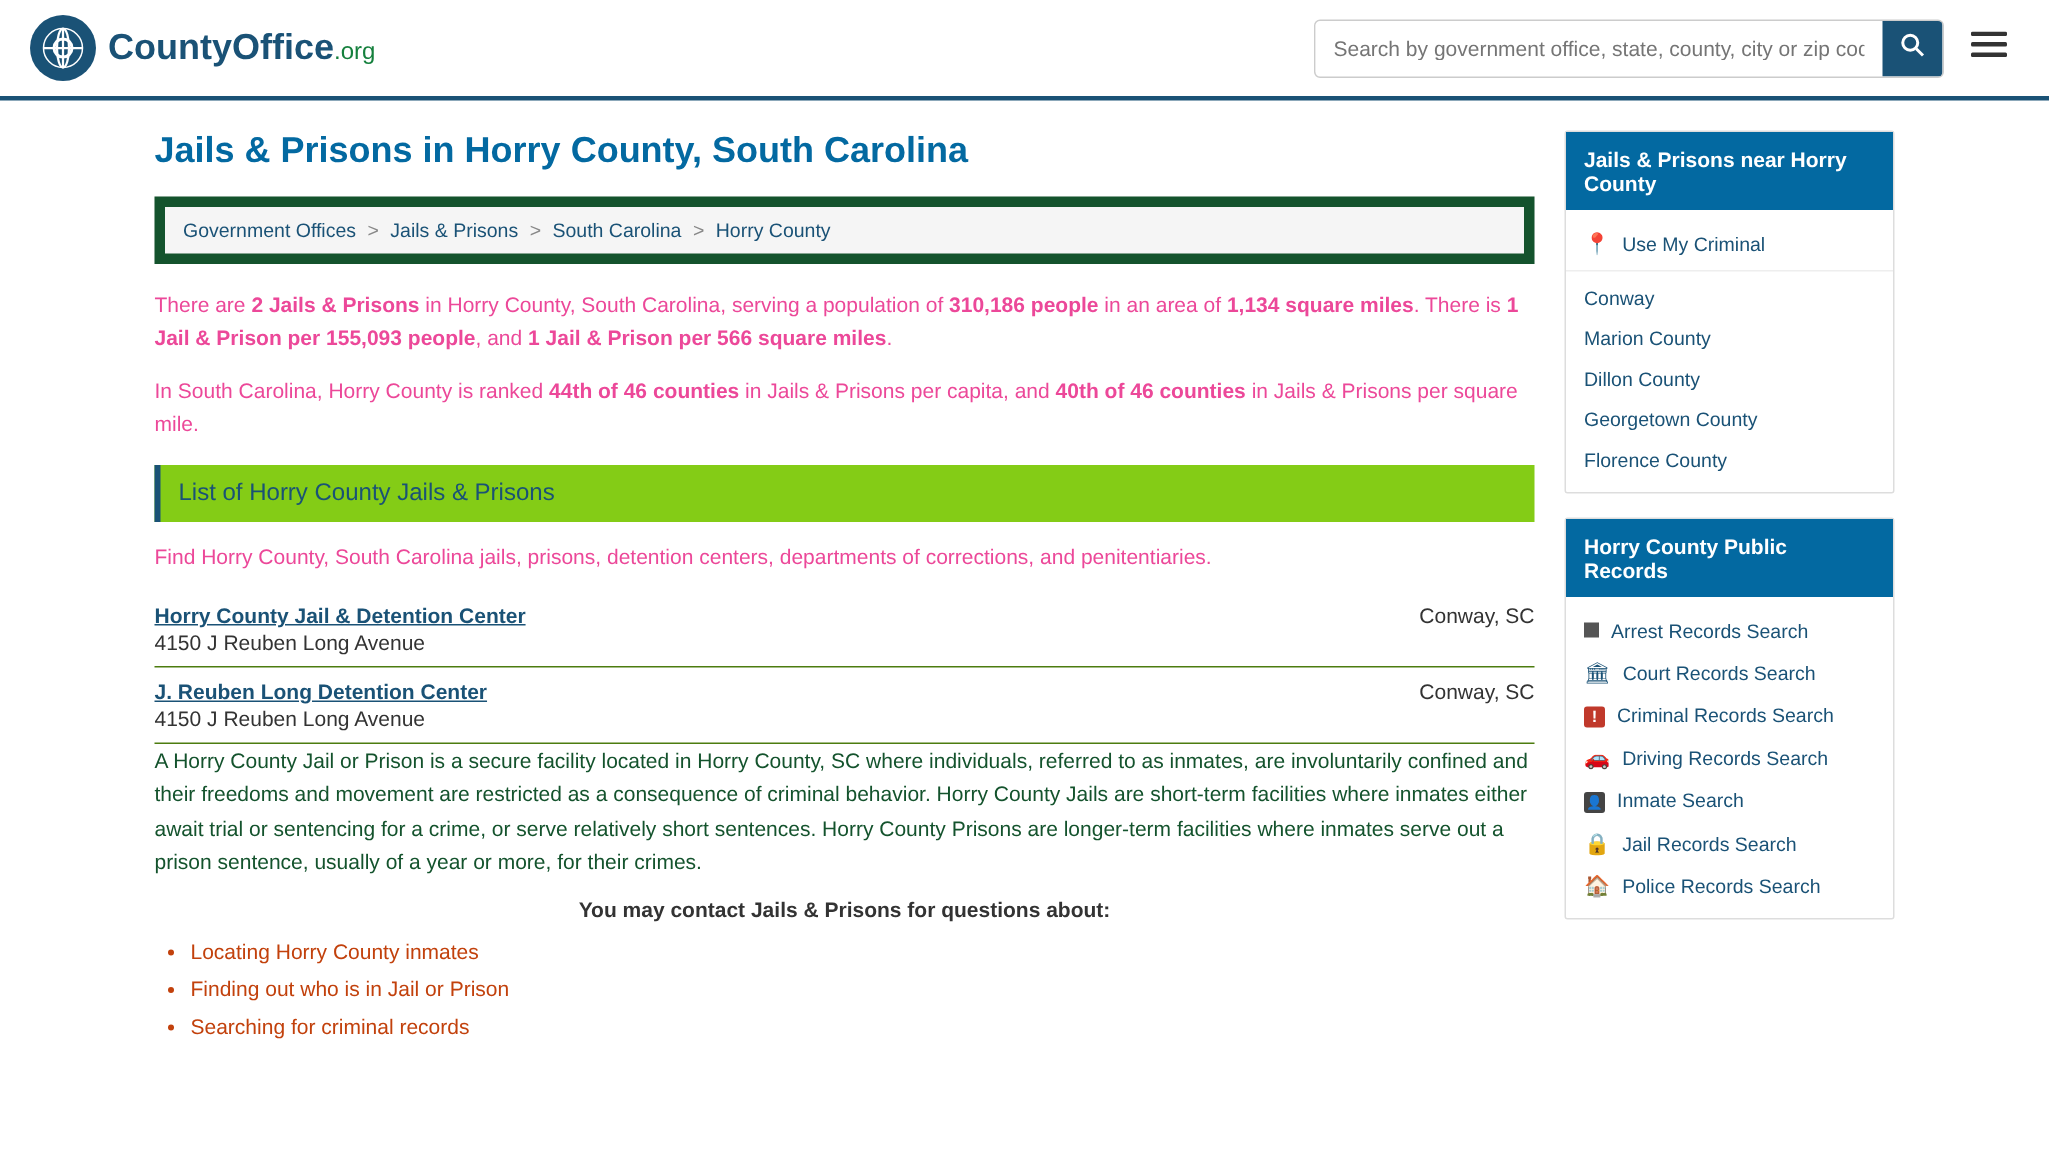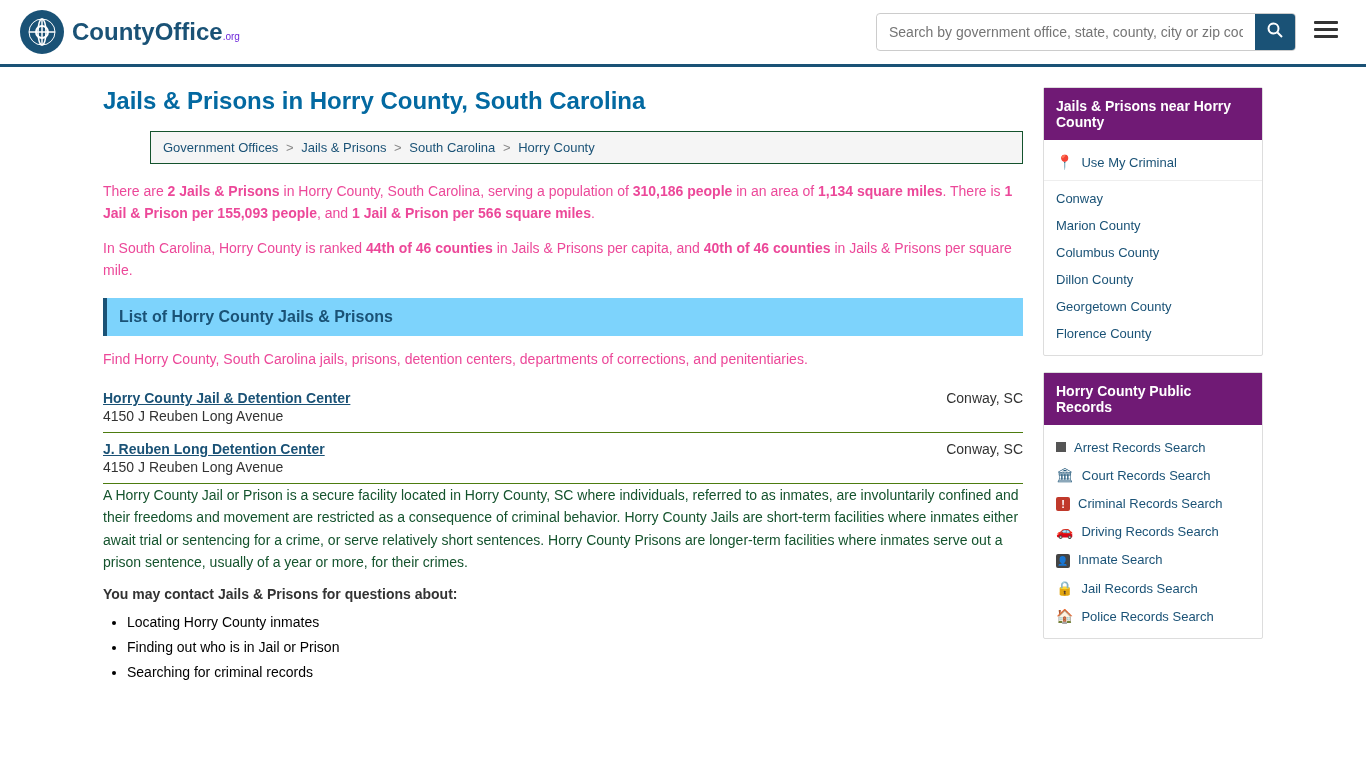--- a/index.html
+++ b/index.html
@@ -245,7 +245,7 @@
       </svg>
     </div>
     <div>
-      <span style="font-size:24px; font-weight:bold; color:#1a5276;">CountyOffice</span><span style="color:#6d28d9; font-size:10px;">.org</span>
+      <span style="font-size:24px; font-weight:bold; color:#1a5276;">CountyOffice</span><span style="color:#15803d; font-size:16px;">.org</span>
     </div>
   </div>
   <div class="header-right">

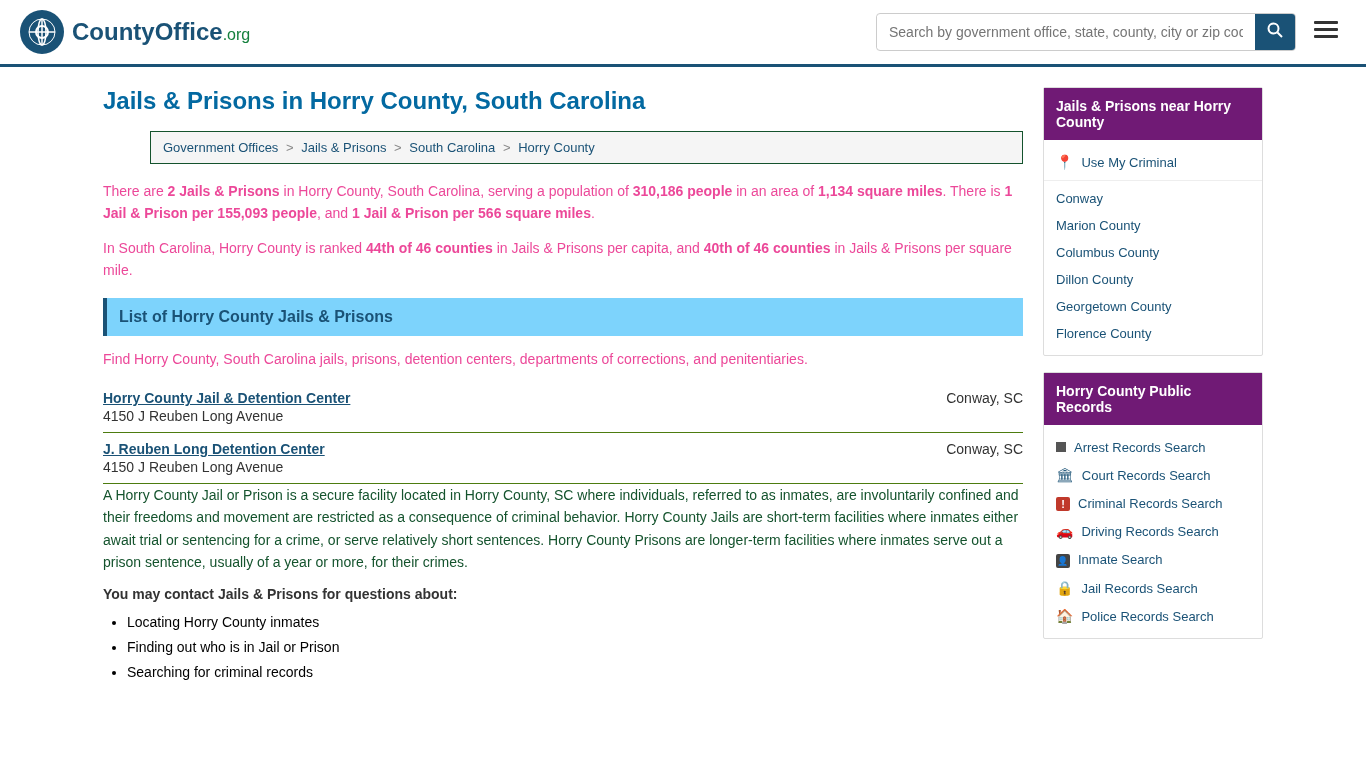--- a/index.html
+++ b/index.html
@@ -172,7 +172,7 @@
       border-radius: 2px;
     }
     .sidebar-box-header {
-      background: #701a75;
+      background: #0369a1;
       color: white;
       padding: 10px 12px;
       font-size: 14px;

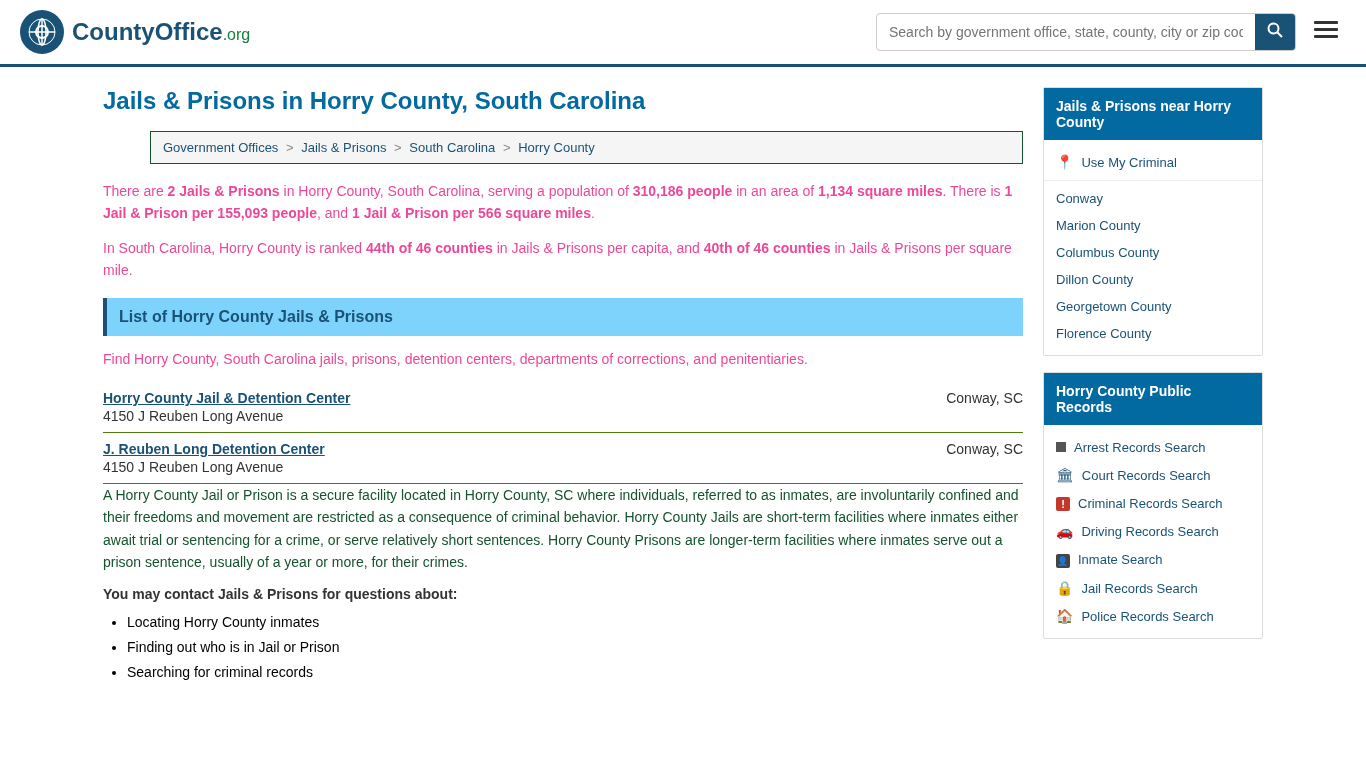--- a/index.html
+++ b/index.html
@@ -100,8 +100,7 @@
       font-size: 13px;
       color: #555;
       margin-bottom: 16px;
-      border: 1px solid #14532d;
-      margin-left: 47px;
+      border: 7px solid #14532d;
     }
     .breadcrumb a {
       color: #1a5276;

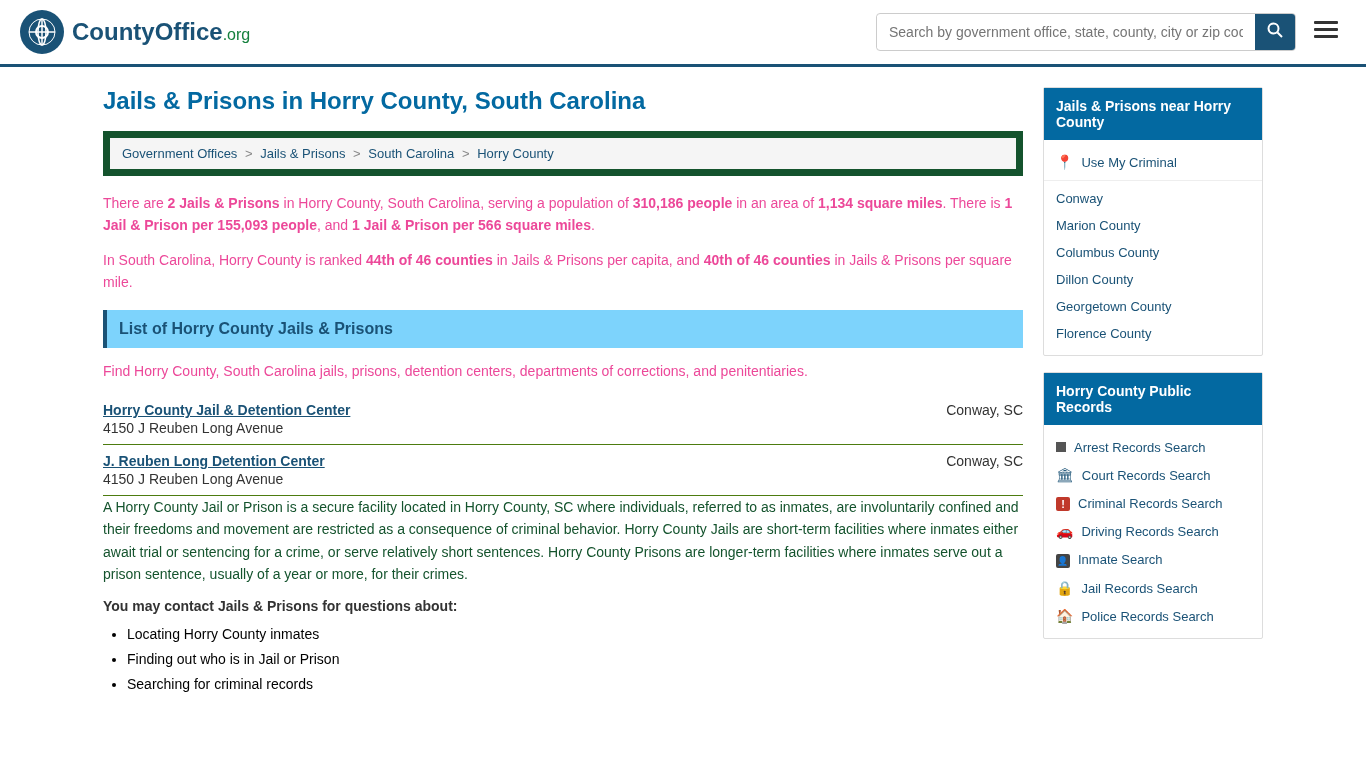--- a/index.html
+++ b/index.html
@@ -336,9 +336,6 @@
           <span>Marion County</span>
         </a>
         <a class="sidebar-link">
-          <span>Columbus County</span>
-        </a>
-        <a class="sidebar-link">
           <span>Dillon County</span>
         </a>
         <a class="sidebar-link">

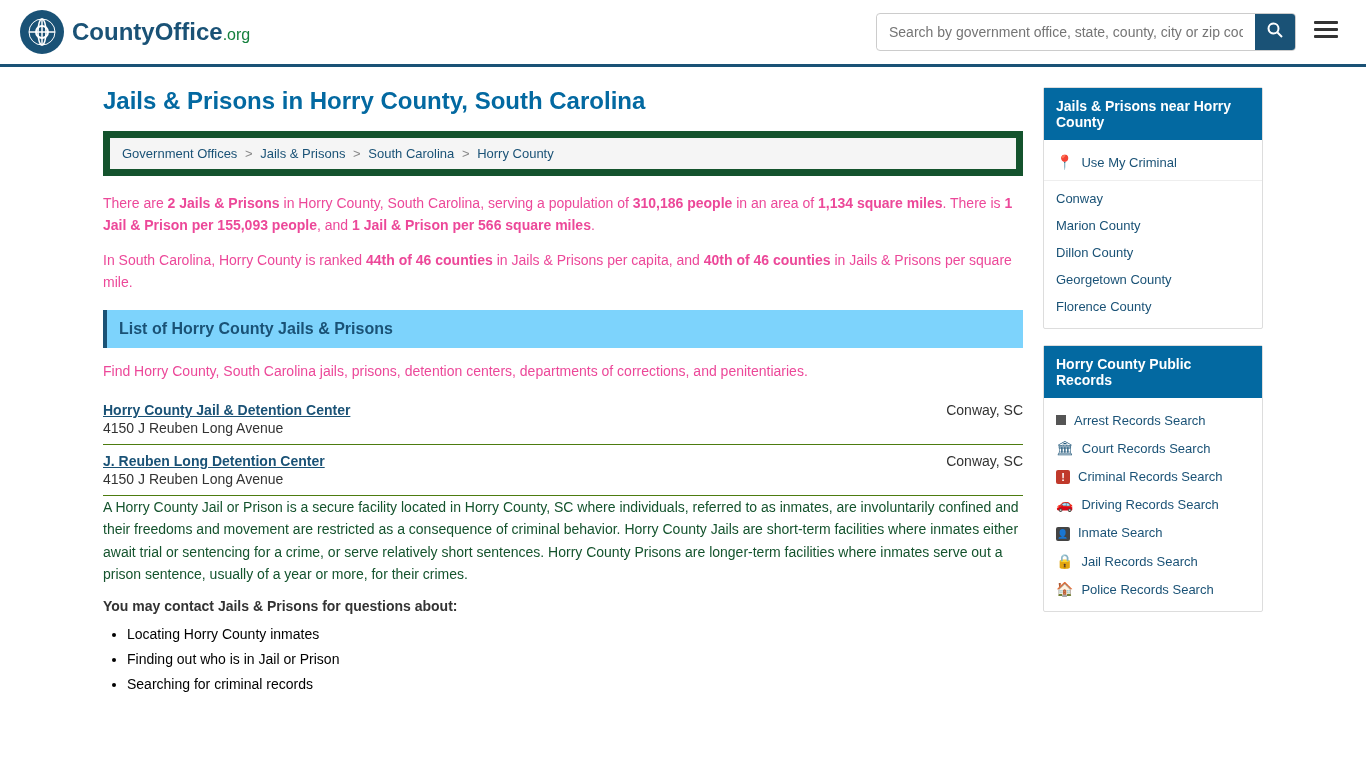--- a/index.html
+++ b/index.html
@@ -118,10 +118,10 @@
     .content-text strong { font-weight: bold; }
 
     .section-header {
-      background: #7dd3fc;
+      background: #84cc16;
       padding: 10px 12px;
       font-size: 16px;
-      font-weight: bold;
+      font-weight: normal;
       color: #1a5276;
       margin: 16px 0 12px 0;
       border-left: 4px solid #1a5276;

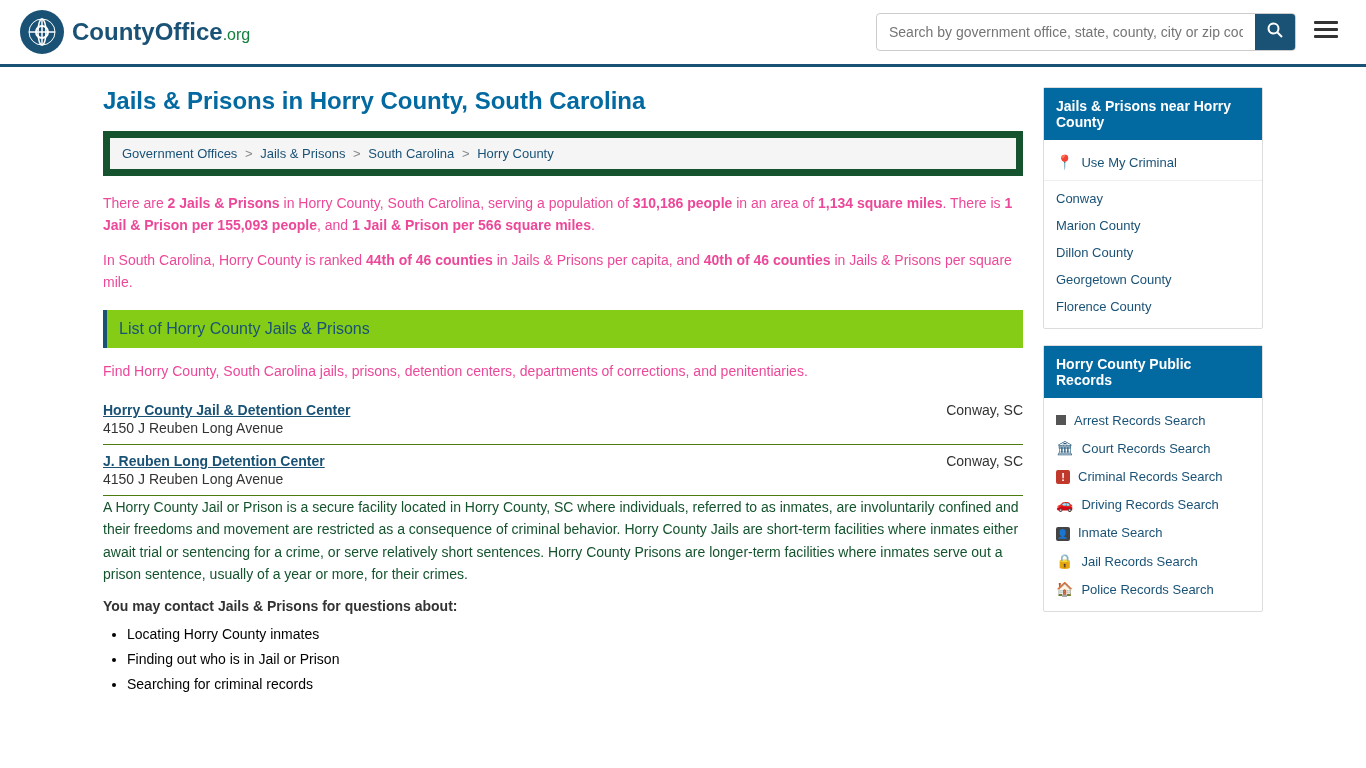--- a/index.html
+++ b/index.html
@@ -155,6 +155,7 @@
       font-weight: bold;
       font-size: 14px;
       margin-bottom: 8px;
+      text-align: center;
     }
     .contact-list {
       list-style: disc;

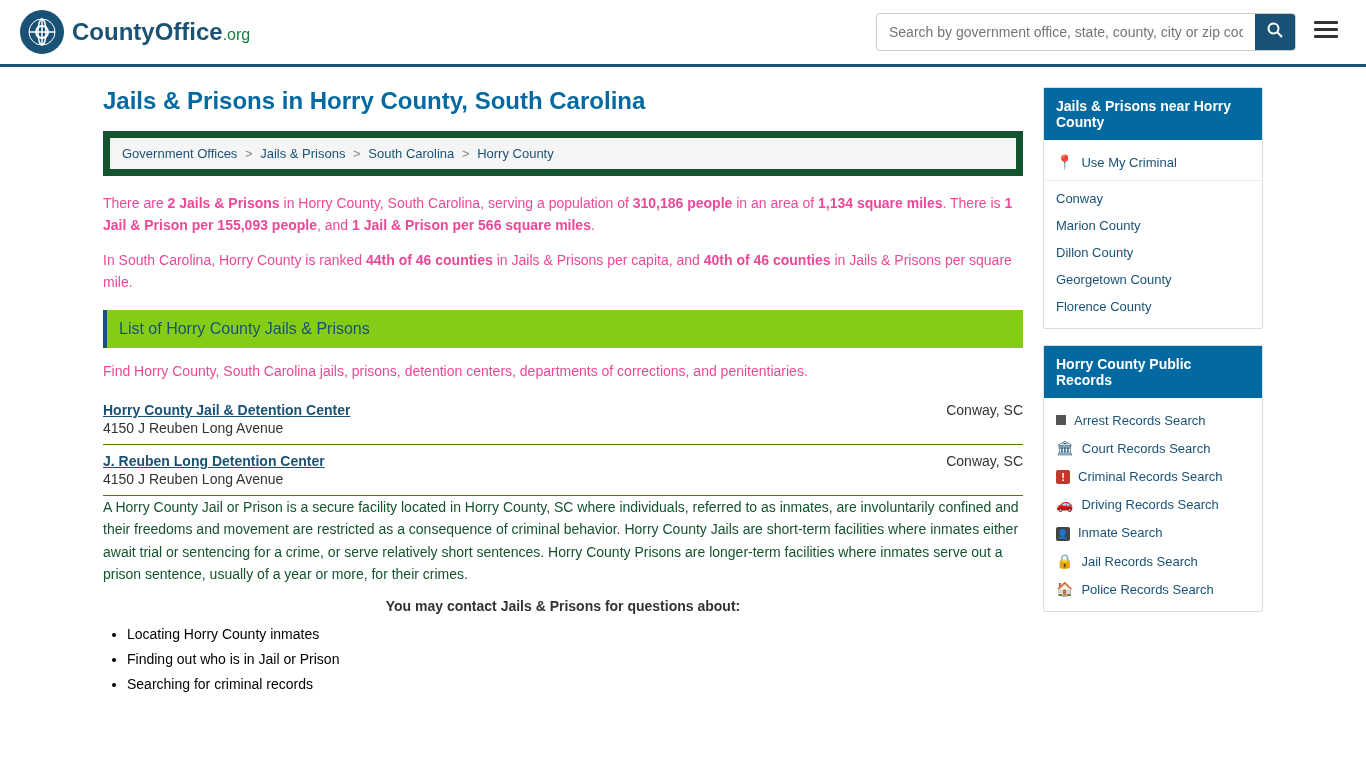--- a/index.html
+++ b/index.html
@@ -162,7 +162,7 @@
       padding-left: 24px;
       font-size: 14px;
       line-height: 1.8;
-      color: #000000;
+      color: #c2410c;
     }
 
     

